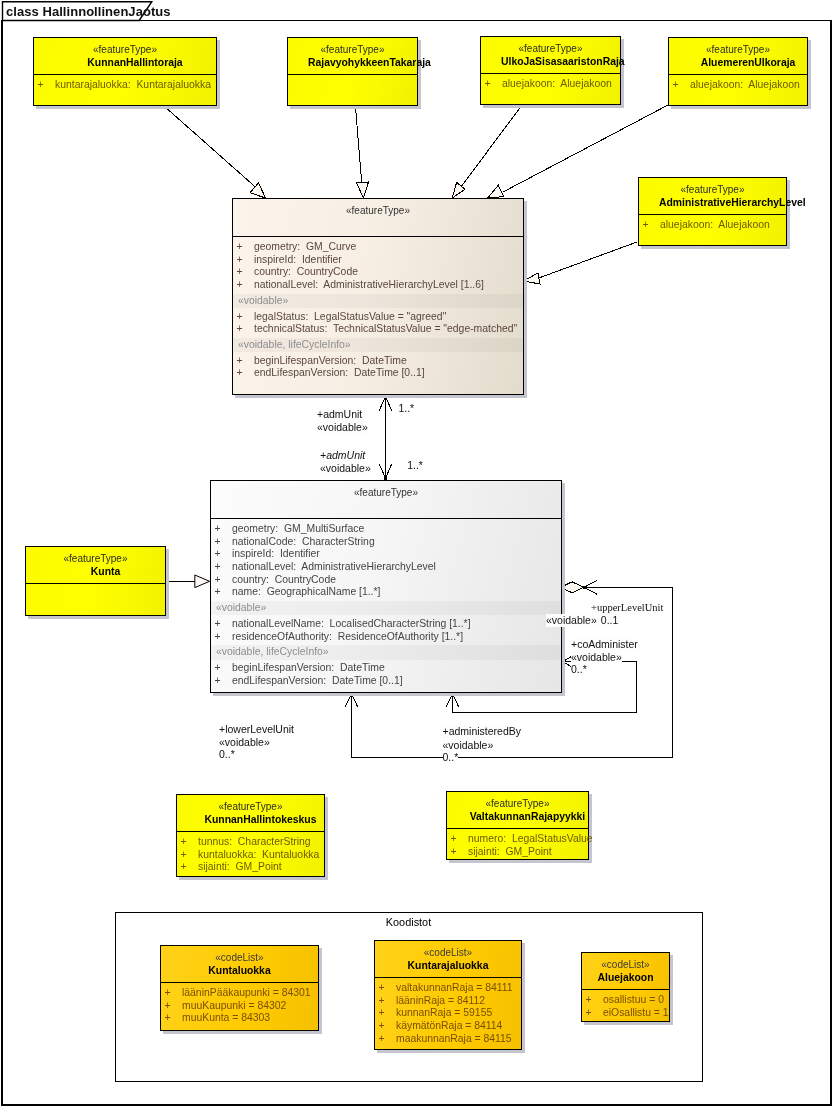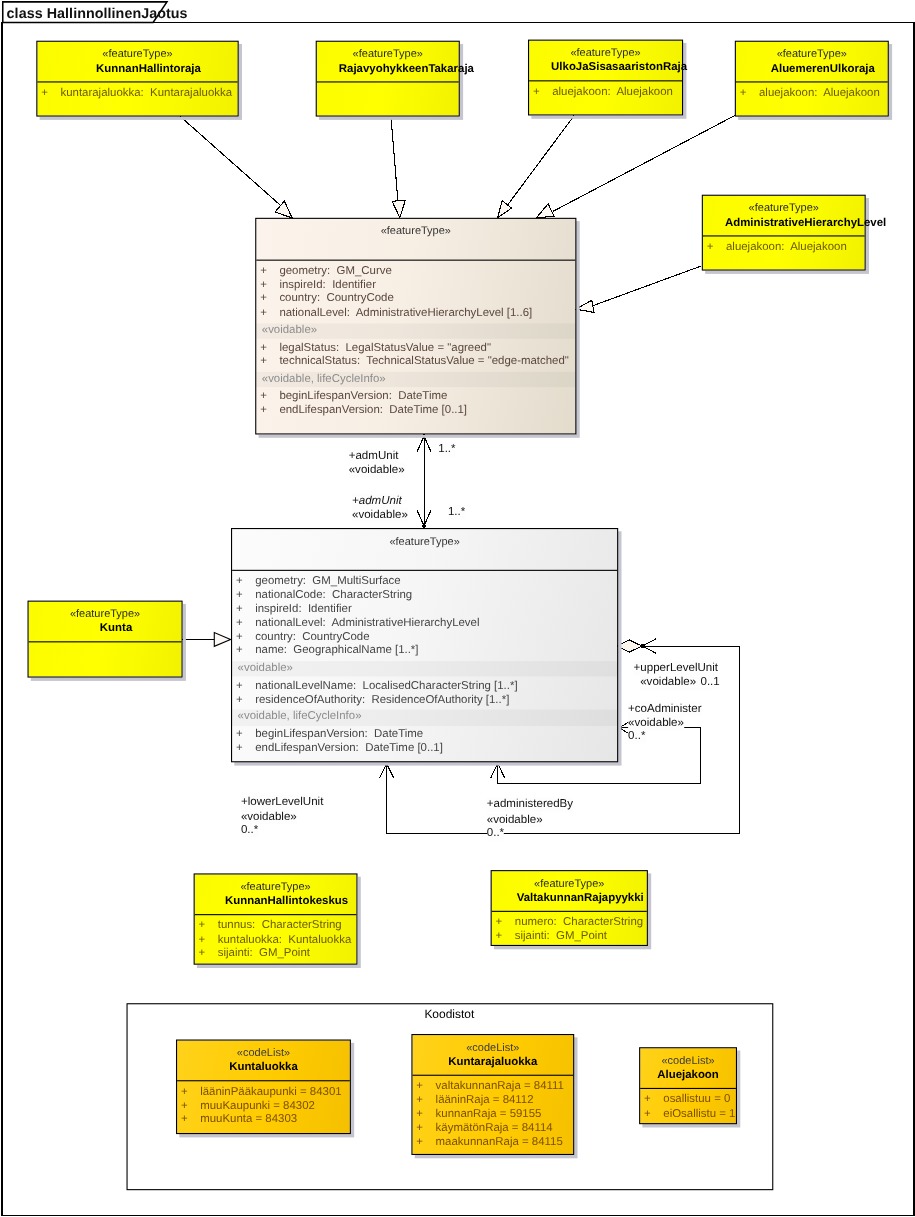--- a/index.html
+++ b/index.html
@@ -304,7 +304,7 @@
   <div class="lbl" data-name="association-multiplicity-admunit" style="left:407.2px;top:459.2px;">
     <span data-name="multiplicity">1..*</span></div>
 
-  <div class="lbl" data-name="association-role-upperlevelunit" style="left:576px;top:601px;">
+  <div class="lbl" data-name="association-role-upperlevelunit" style="left:591px;top:601px;font-family:Liberation Serif, serif;">
     <span data-name="role-name">+upperLevelUnit</span></div>
   <div class="lbl" data-name="association-stereotype-upperlevelunit" style="left:582px;top:614px;">
     <span data-name="stereotype">«voidable»</span><span data-name="multiplicity" style="margin-left:4px;">0..1</span></div>

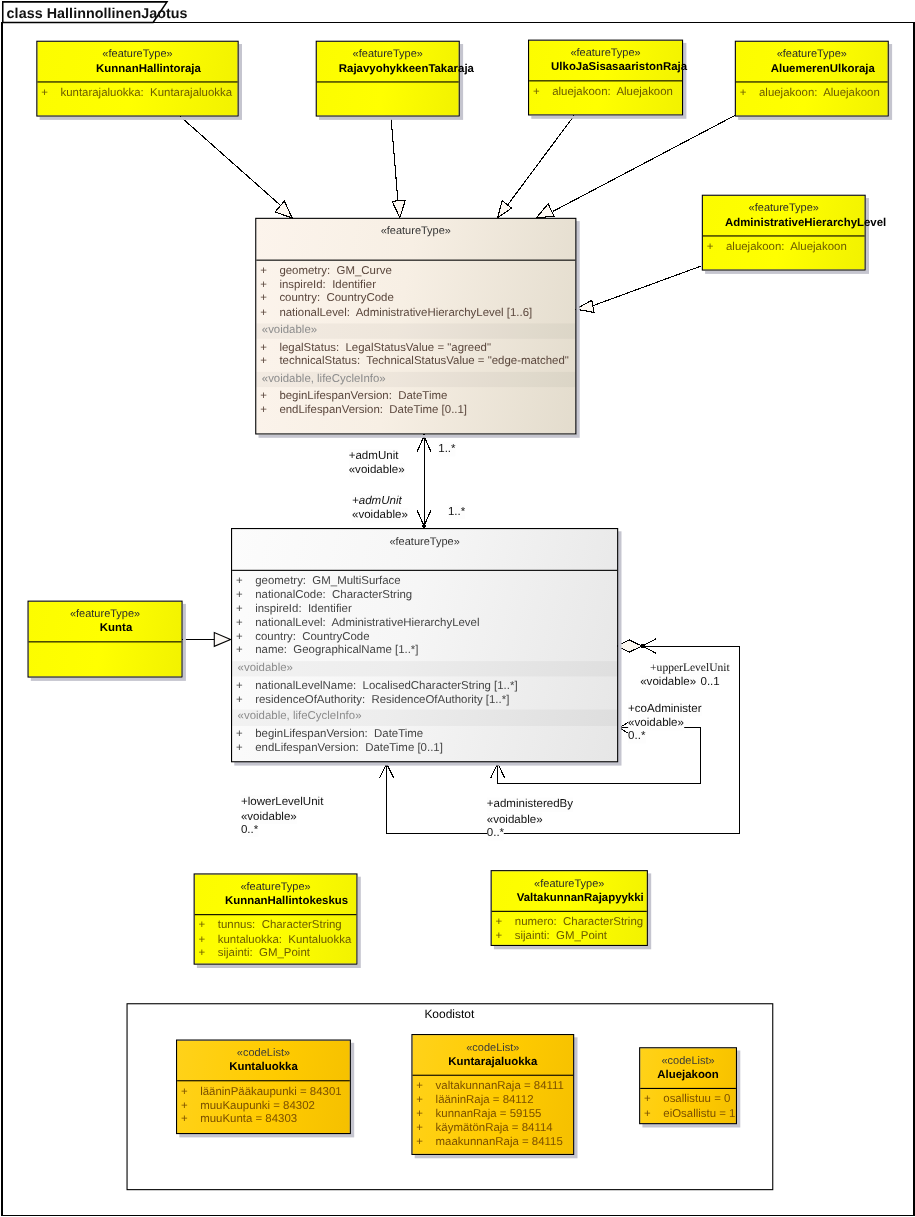--- a/index.html
+++ b/index.html
@@ -306,7 +306,7 @@
 
   <div class="lbl" data-name="association-role-upperlevelunit" style="left:591px;top:601px;font-family:Liberation Serif, serif;">
     <span data-name="role-name">+upperLevelUnit</span></div>
-  <div class="lbl" data-name="association-stereotype-upperlevelunit" style="left:582px;top:614px;">
+  <div class="lbl" data-name="association-stereotype-upperlevelunit" style="left:546px;top:614px;">
     <span data-name="stereotype">«voidable»</span><span data-name="multiplicity" style="margin-left:4px;">0..1</span></div>
 
   <div class="lbl" data-name="association-role-coadminister" style="left:571px;top:637.5px;">

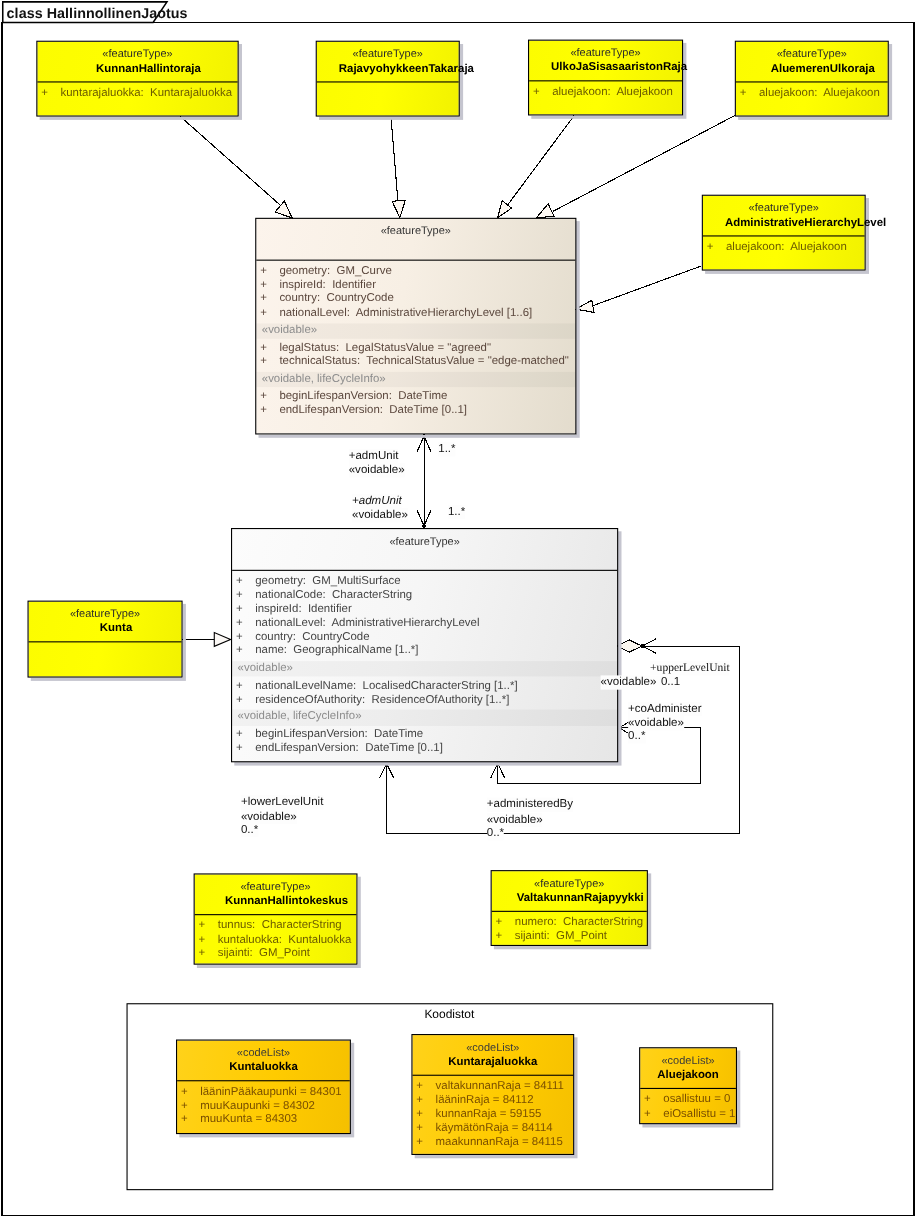--- a/index.html
+++ b/index.html
@@ -281,7 +281,7 @@
     <div class="attrs sep" data-name="attribute-compartment">
       <div class="attr" data-name="attribute-row">
         <span class="vis" data-name="visibility-marker">+</span>
-        <span data-name="attribute-text">numero:  CharacterString</span>
+        <span data-name="attribute-text">numero:  LegalStatusValue</span>
       </div>
       <div class="attr" data-name="attribute-row">
         <span class="vis" data-name="visibility-marker">+</span>

